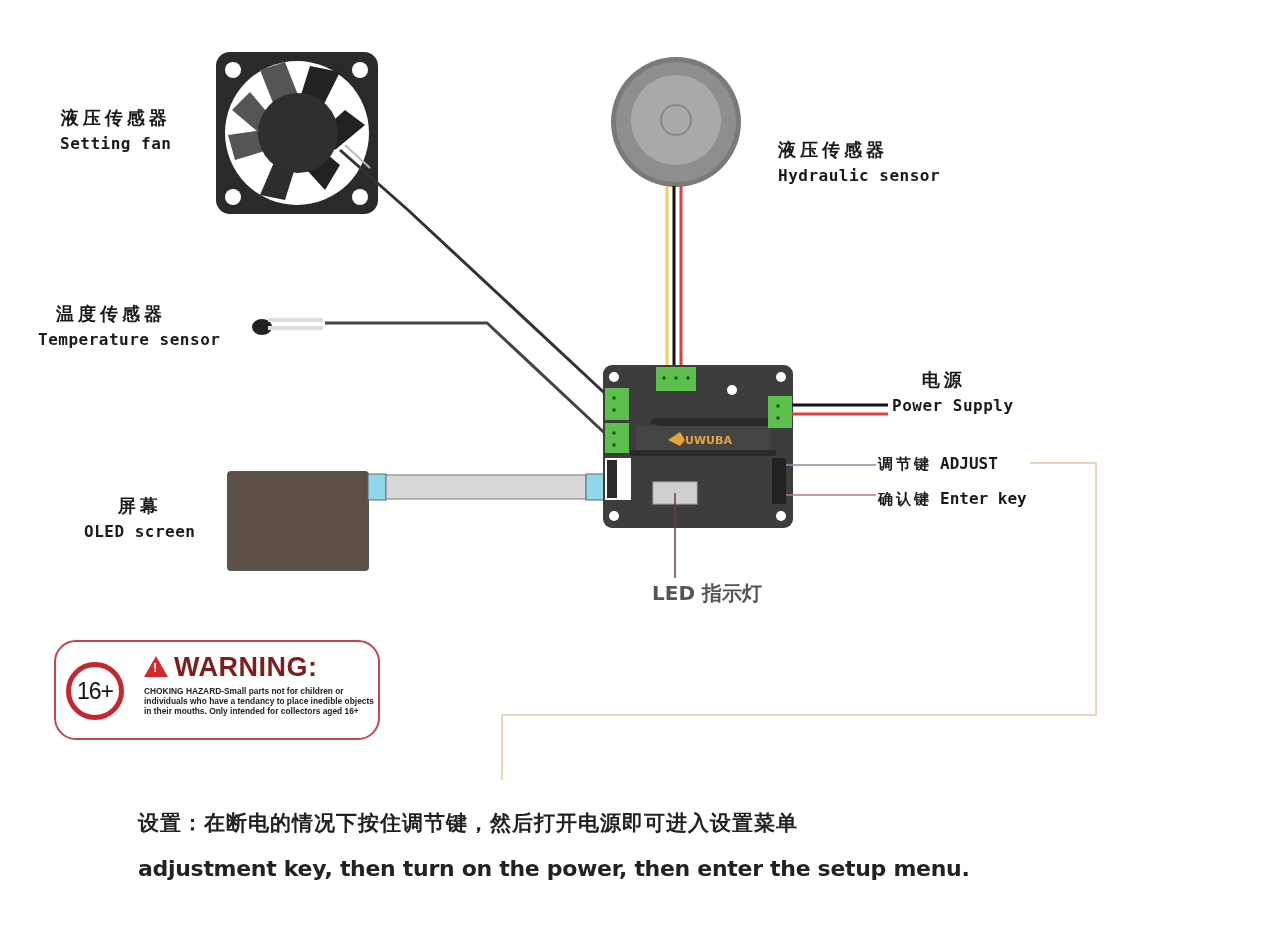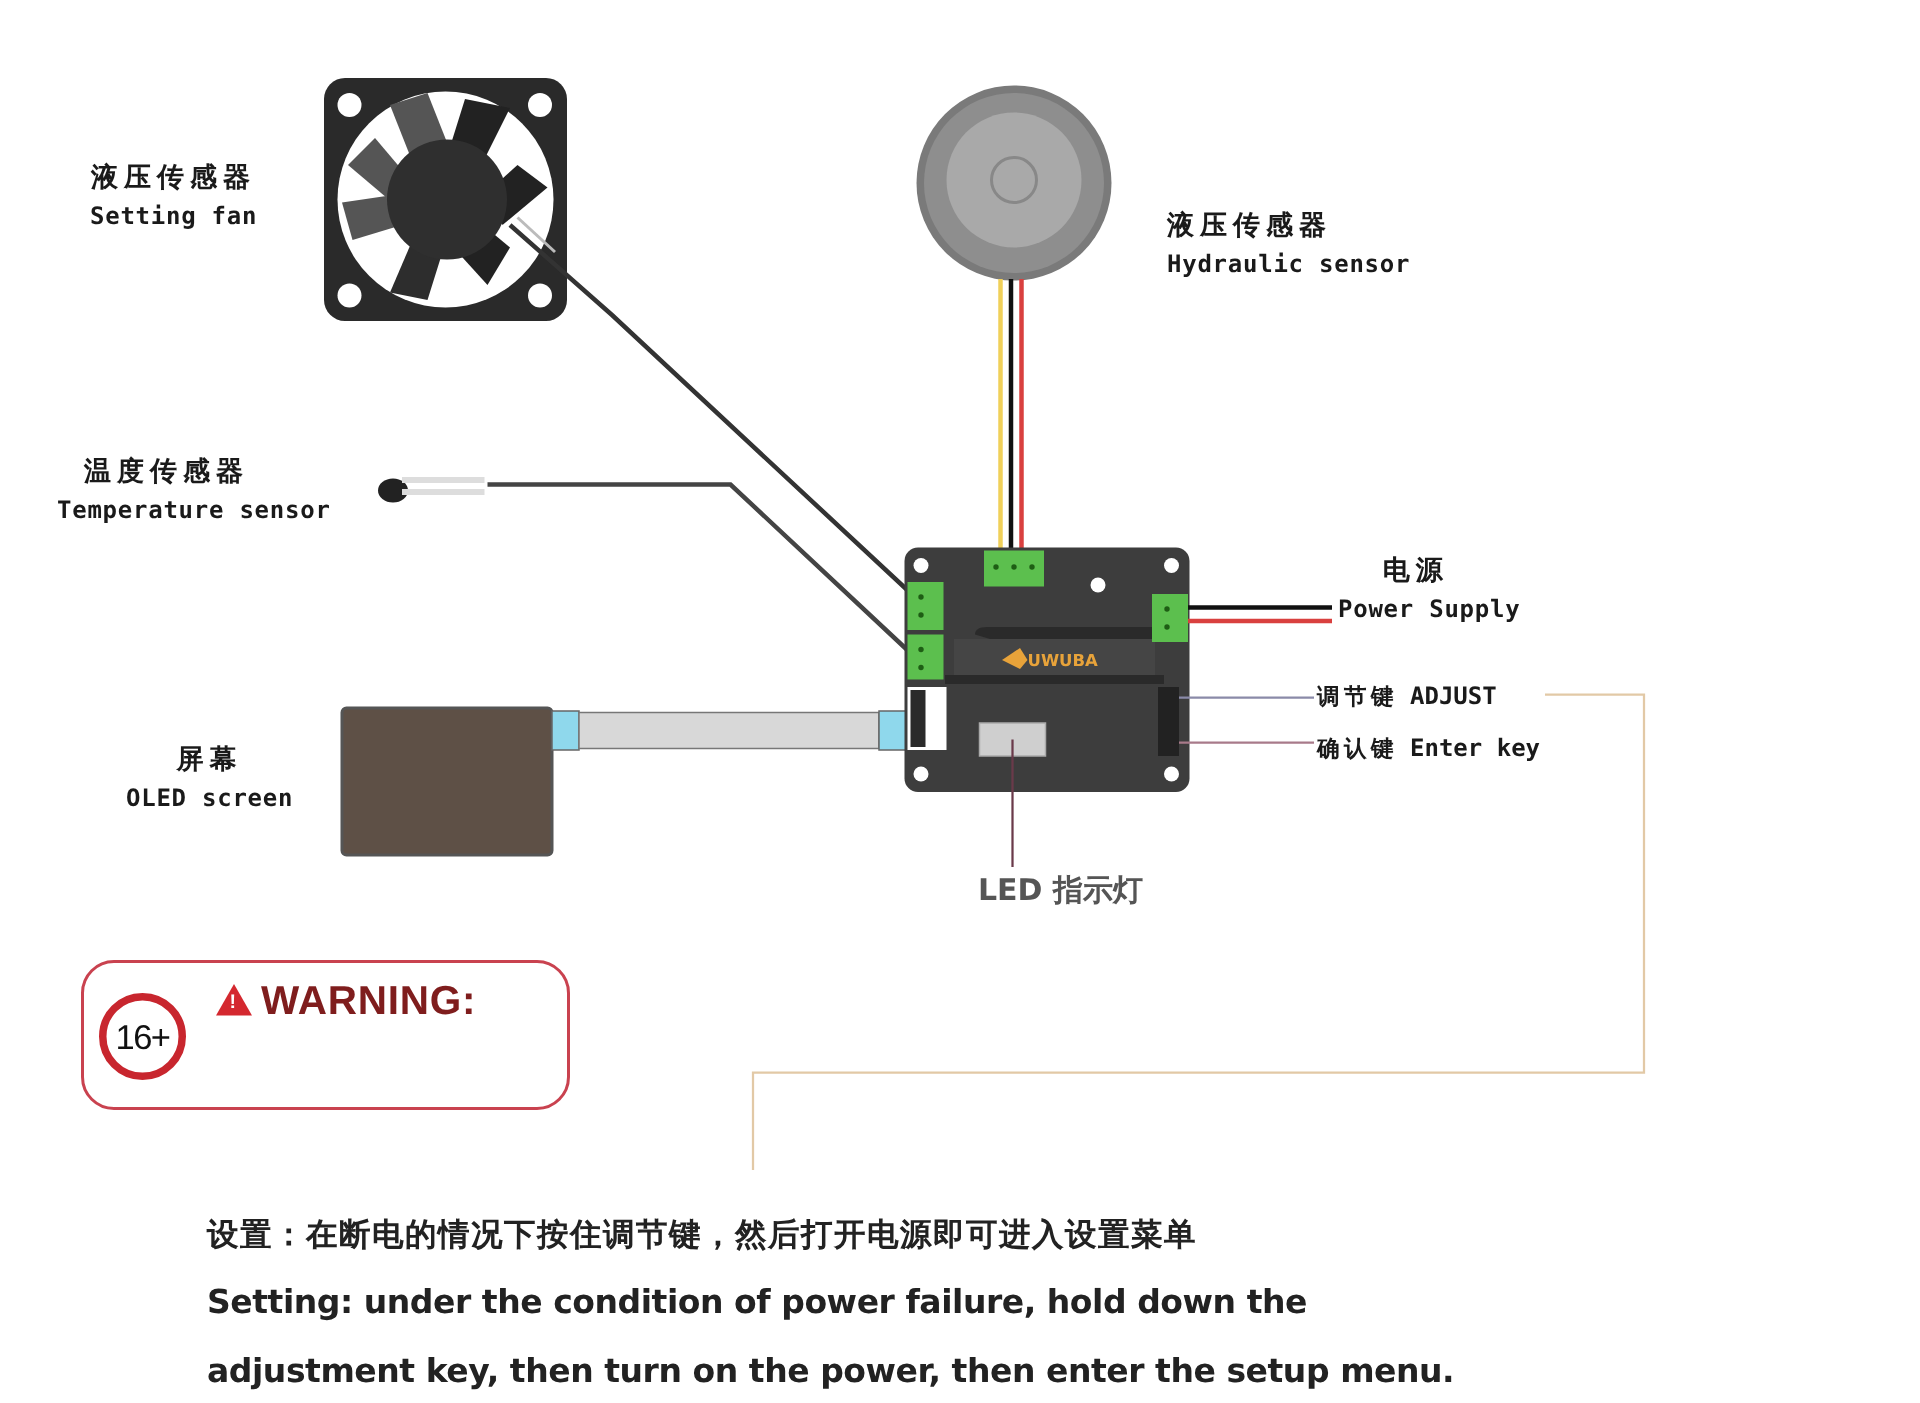--- a/index.html
+++ b/index.html
@@ -166,6 +166,7 @@
 <div id="warning">
   <div class="age">16+</div>
   <div class="title"><span class="tri"></span><span>WARNING:</span></div>
+  <div class="body">CHOKING HAZARD-Small parts not for children or individuals who have a tendancy to place inedible objects in their mouths. Only intended for collectors aged 16+</div>
 </div>
 
 <div id="setting">

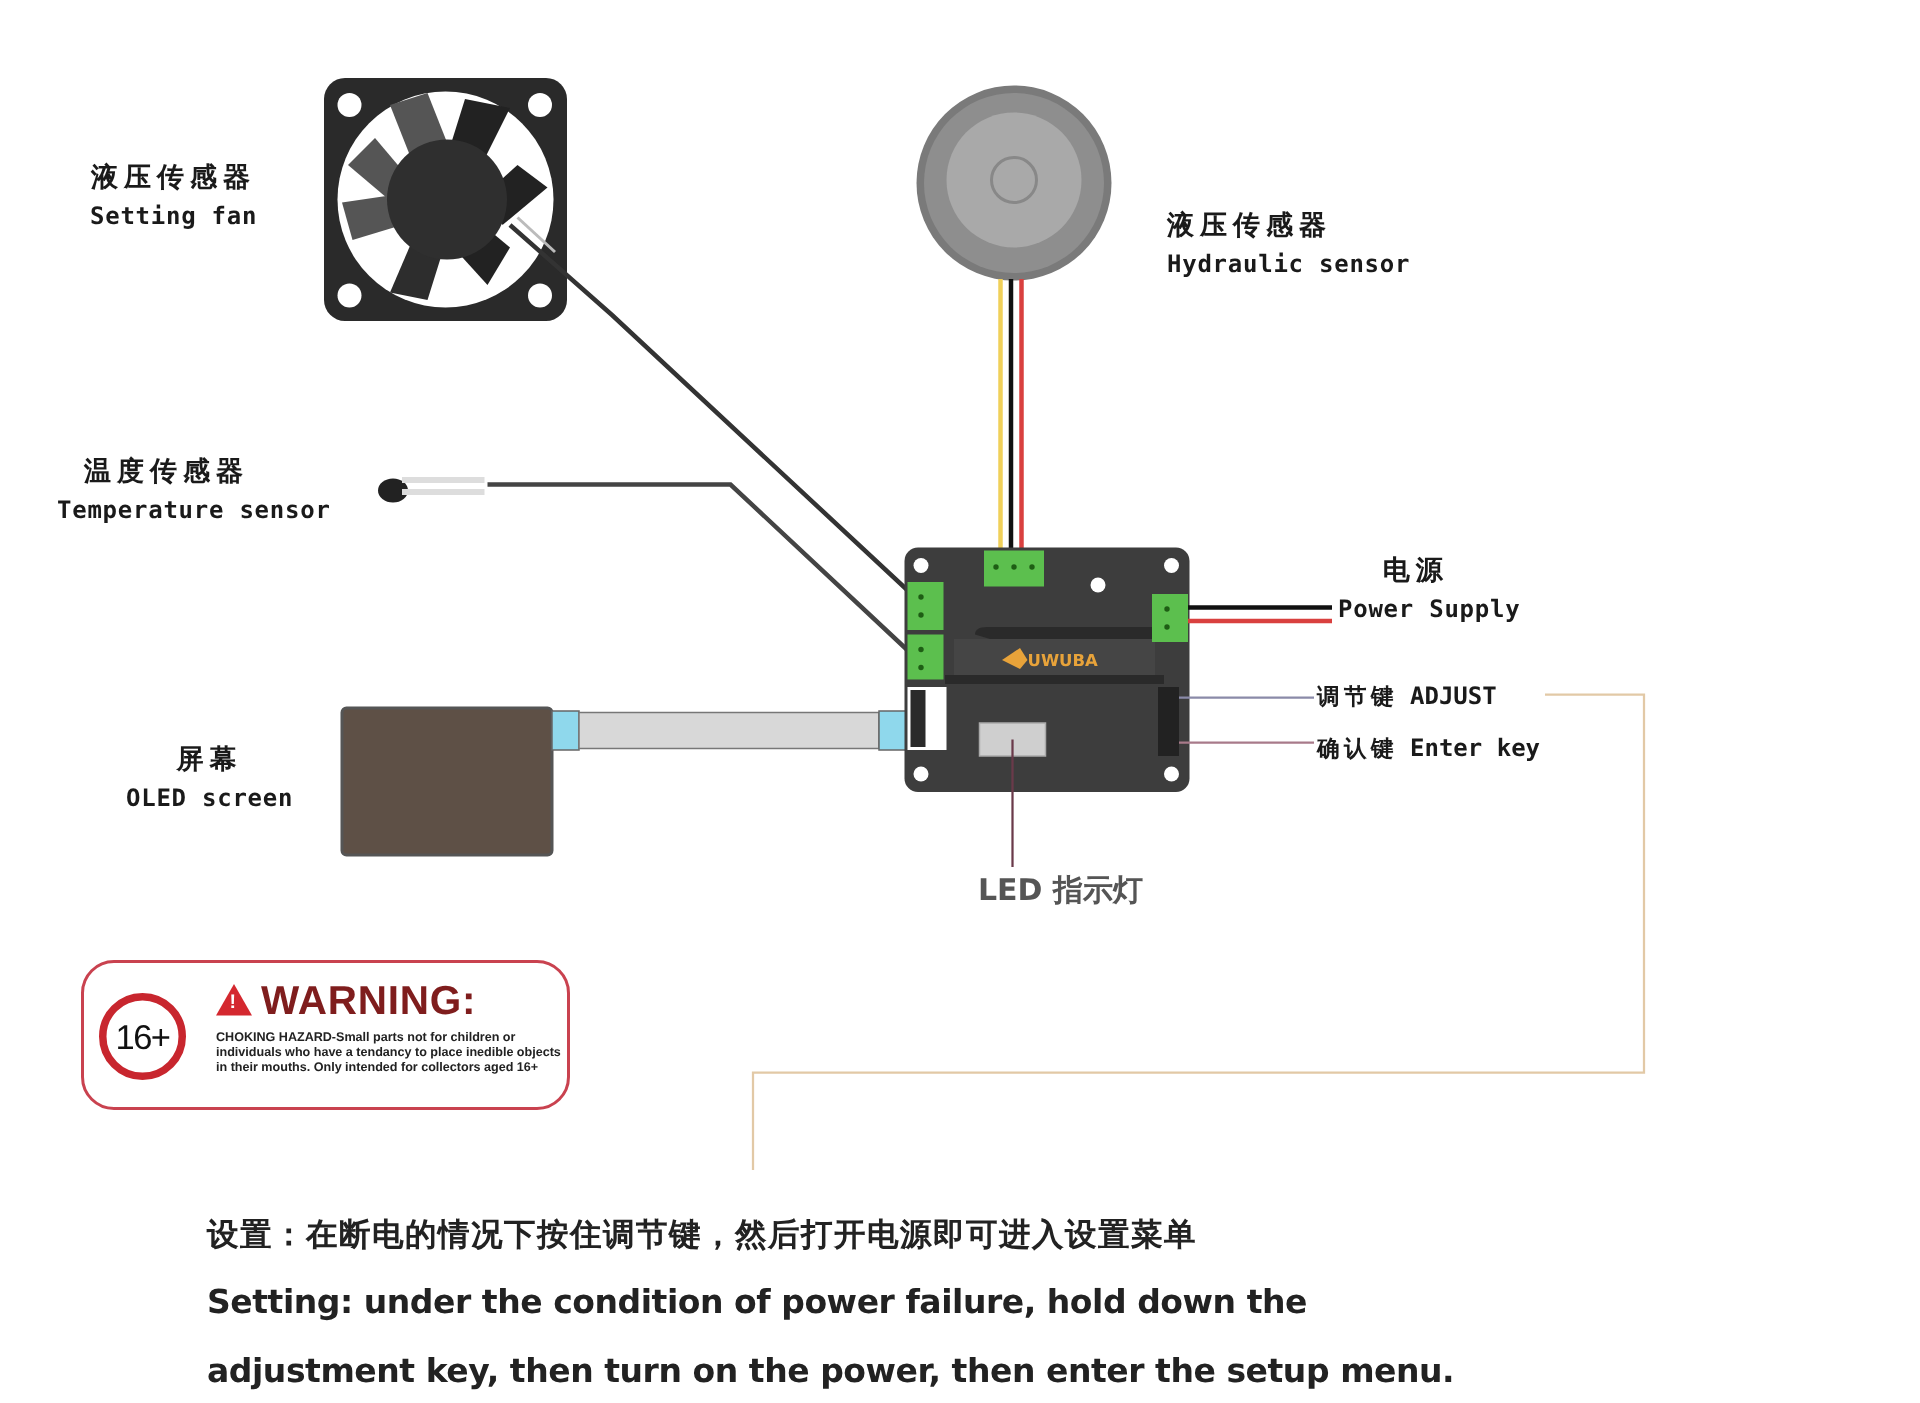--- a/index.html
+++ b/index.html
@@ -171,7 +171,6 @@
 
 <div id="setting">
   <div class="zh-line">设置：在断电的情况下按住调节键，然后打开电源即可进入设置菜单</div>
-  <div>Setting: under the condition of power failure, hold down the</div>
   <div>adjustment key, then turn on the power, then enter the setup menu.</div>
 </div>
 

